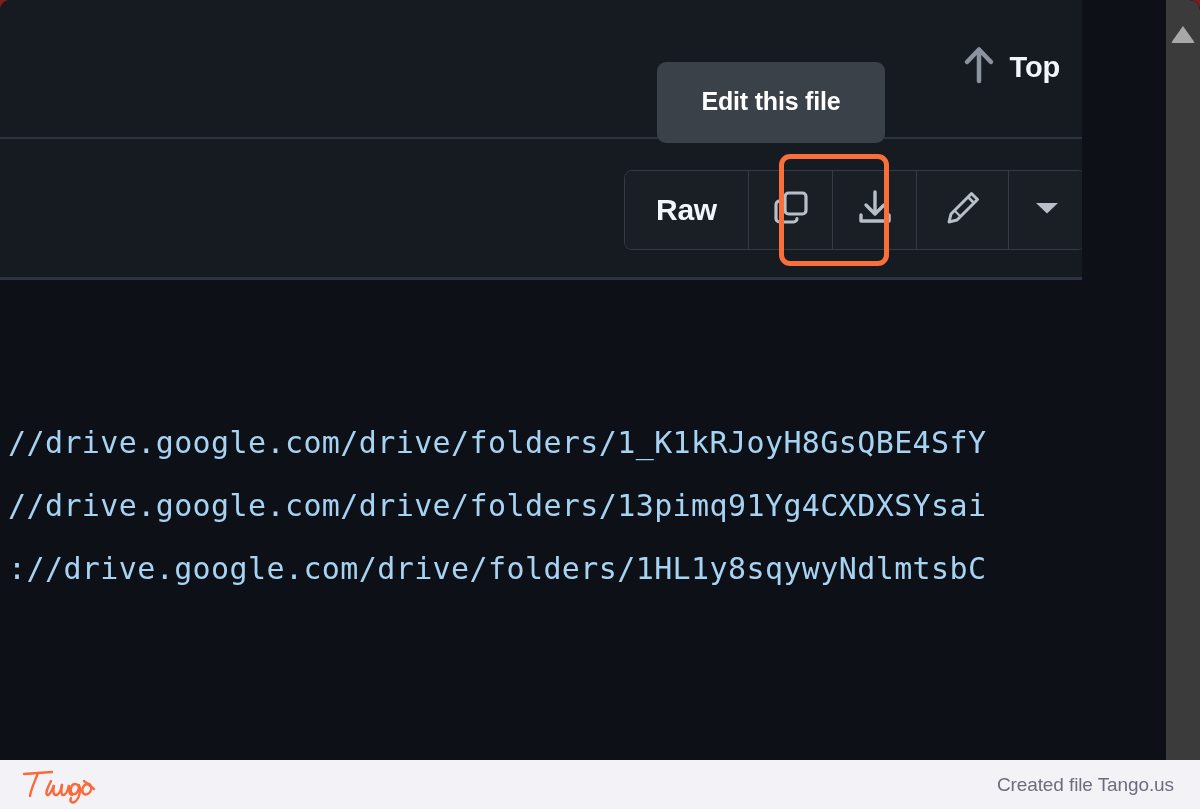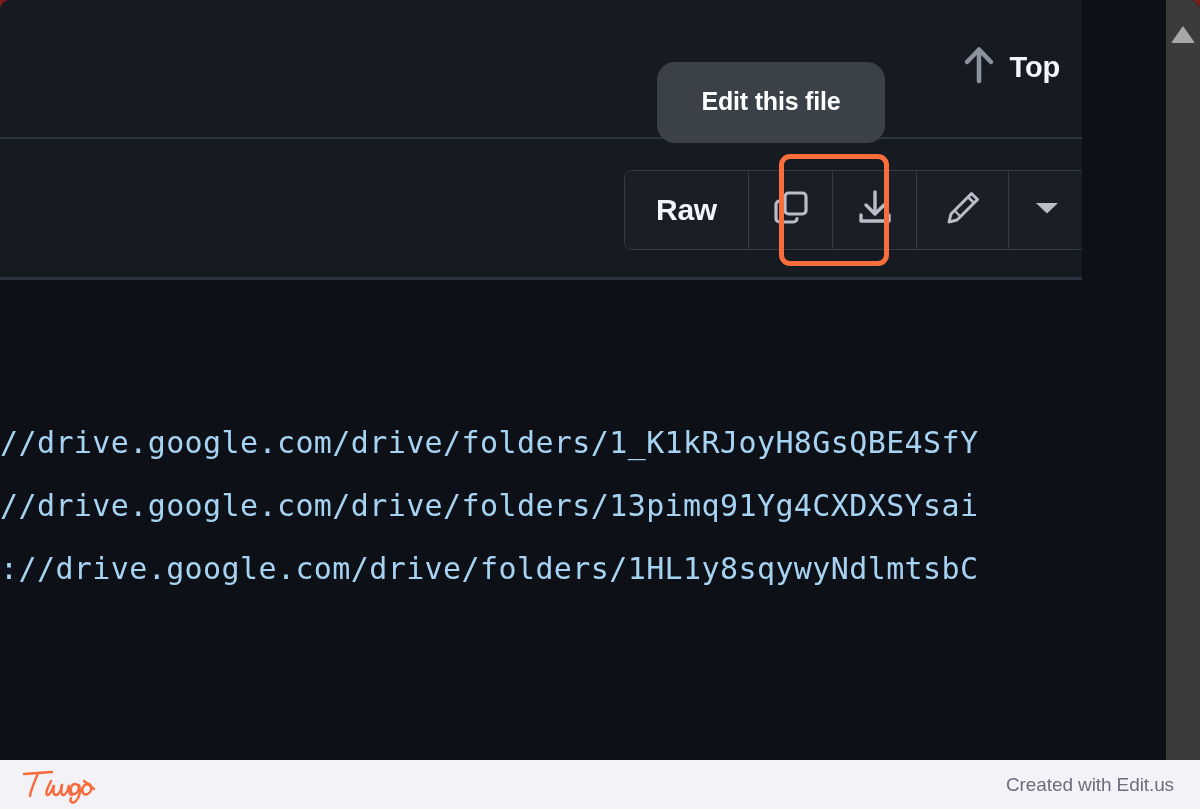--- a/index.html
+++ b/index.html
@@ -111,7 +111,7 @@
     width: 228px;
     height: 81px;
     background: #3b4149;
-    border-radius: 18px;
+    border-radius: 9px;
     display: flex;
     align-items: center;
     justify-content: center;

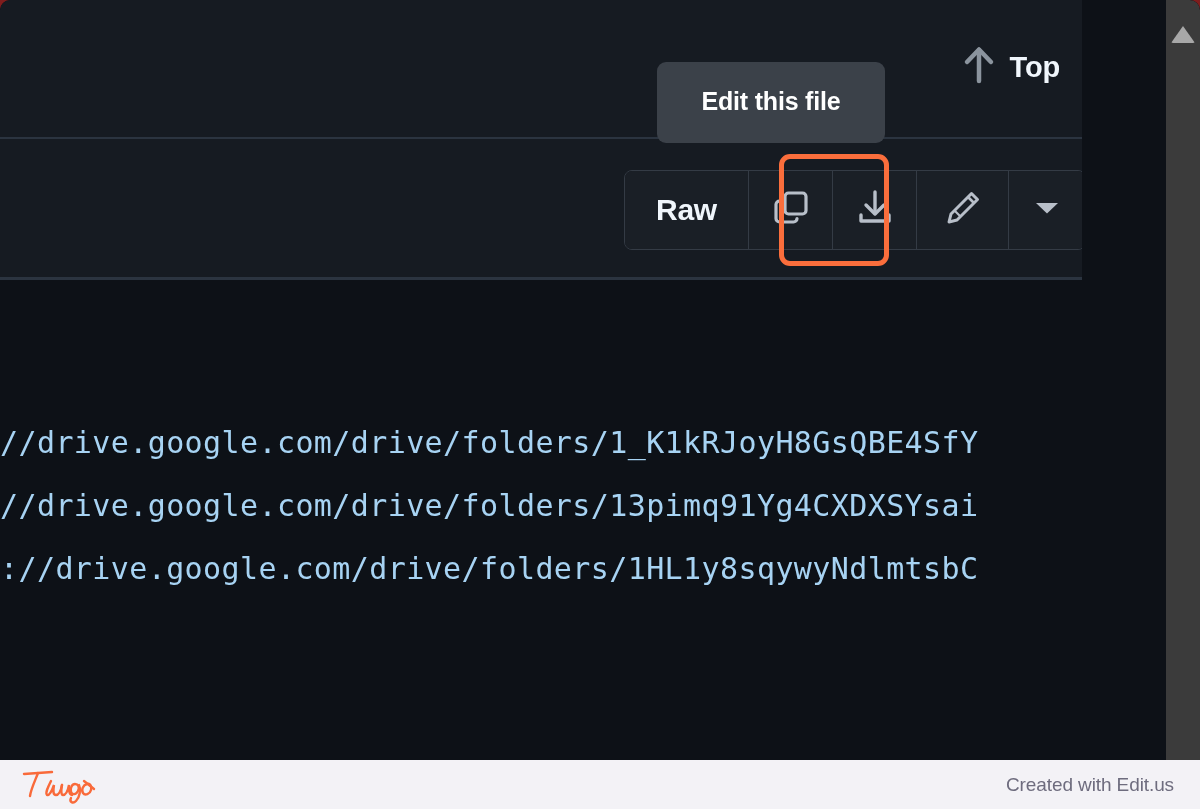--- a/index.html
+++ b/index.html
@@ -187,7 +187,7 @@
   
   .code-lines {
     position: absolute;
-    left: 0;
+    left: 8px;
     top: 131px;
     width: 1082px;
   }

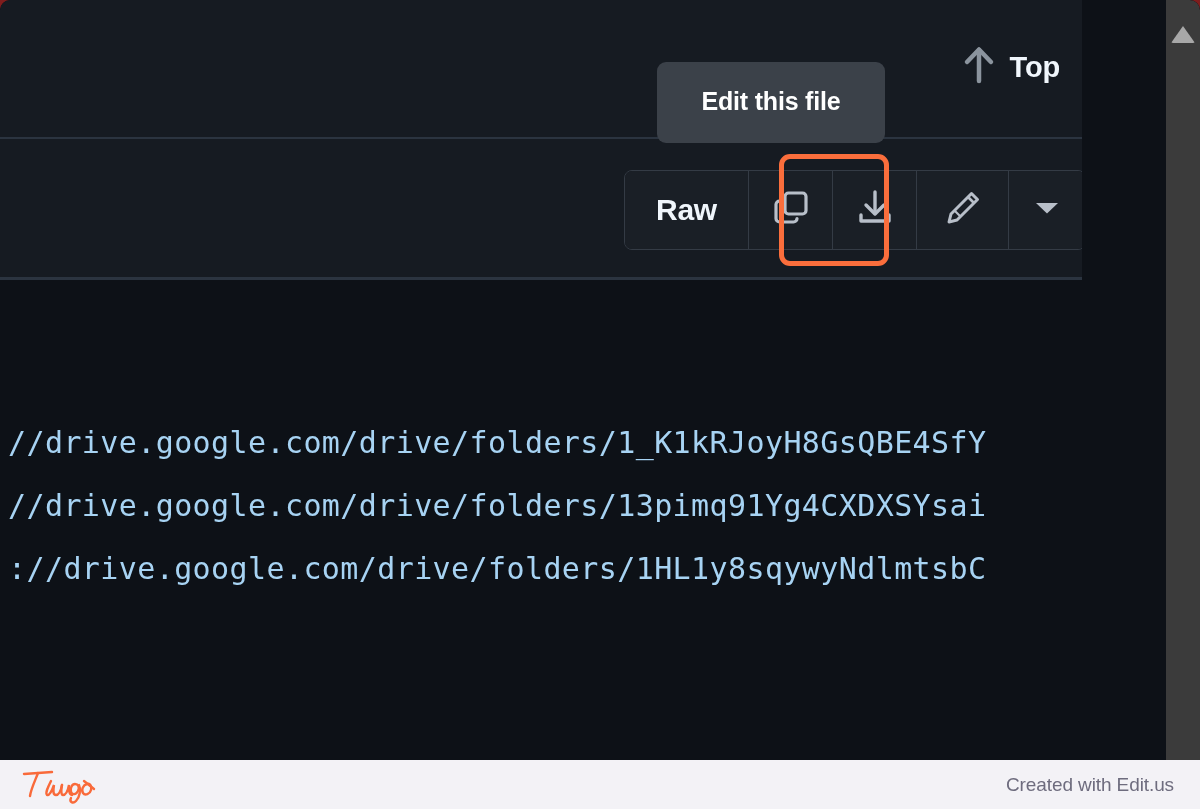--- a/index.html
+++ b/index.html
@@ -370,7 +370,7 @@
         </g>
       </svg>
     </div>
-    <div class="tango-credit">Created with Edit.us</div>
+    <div class="tango-credit">Created file Tango.us</div>
   </div>
 
 </div>

